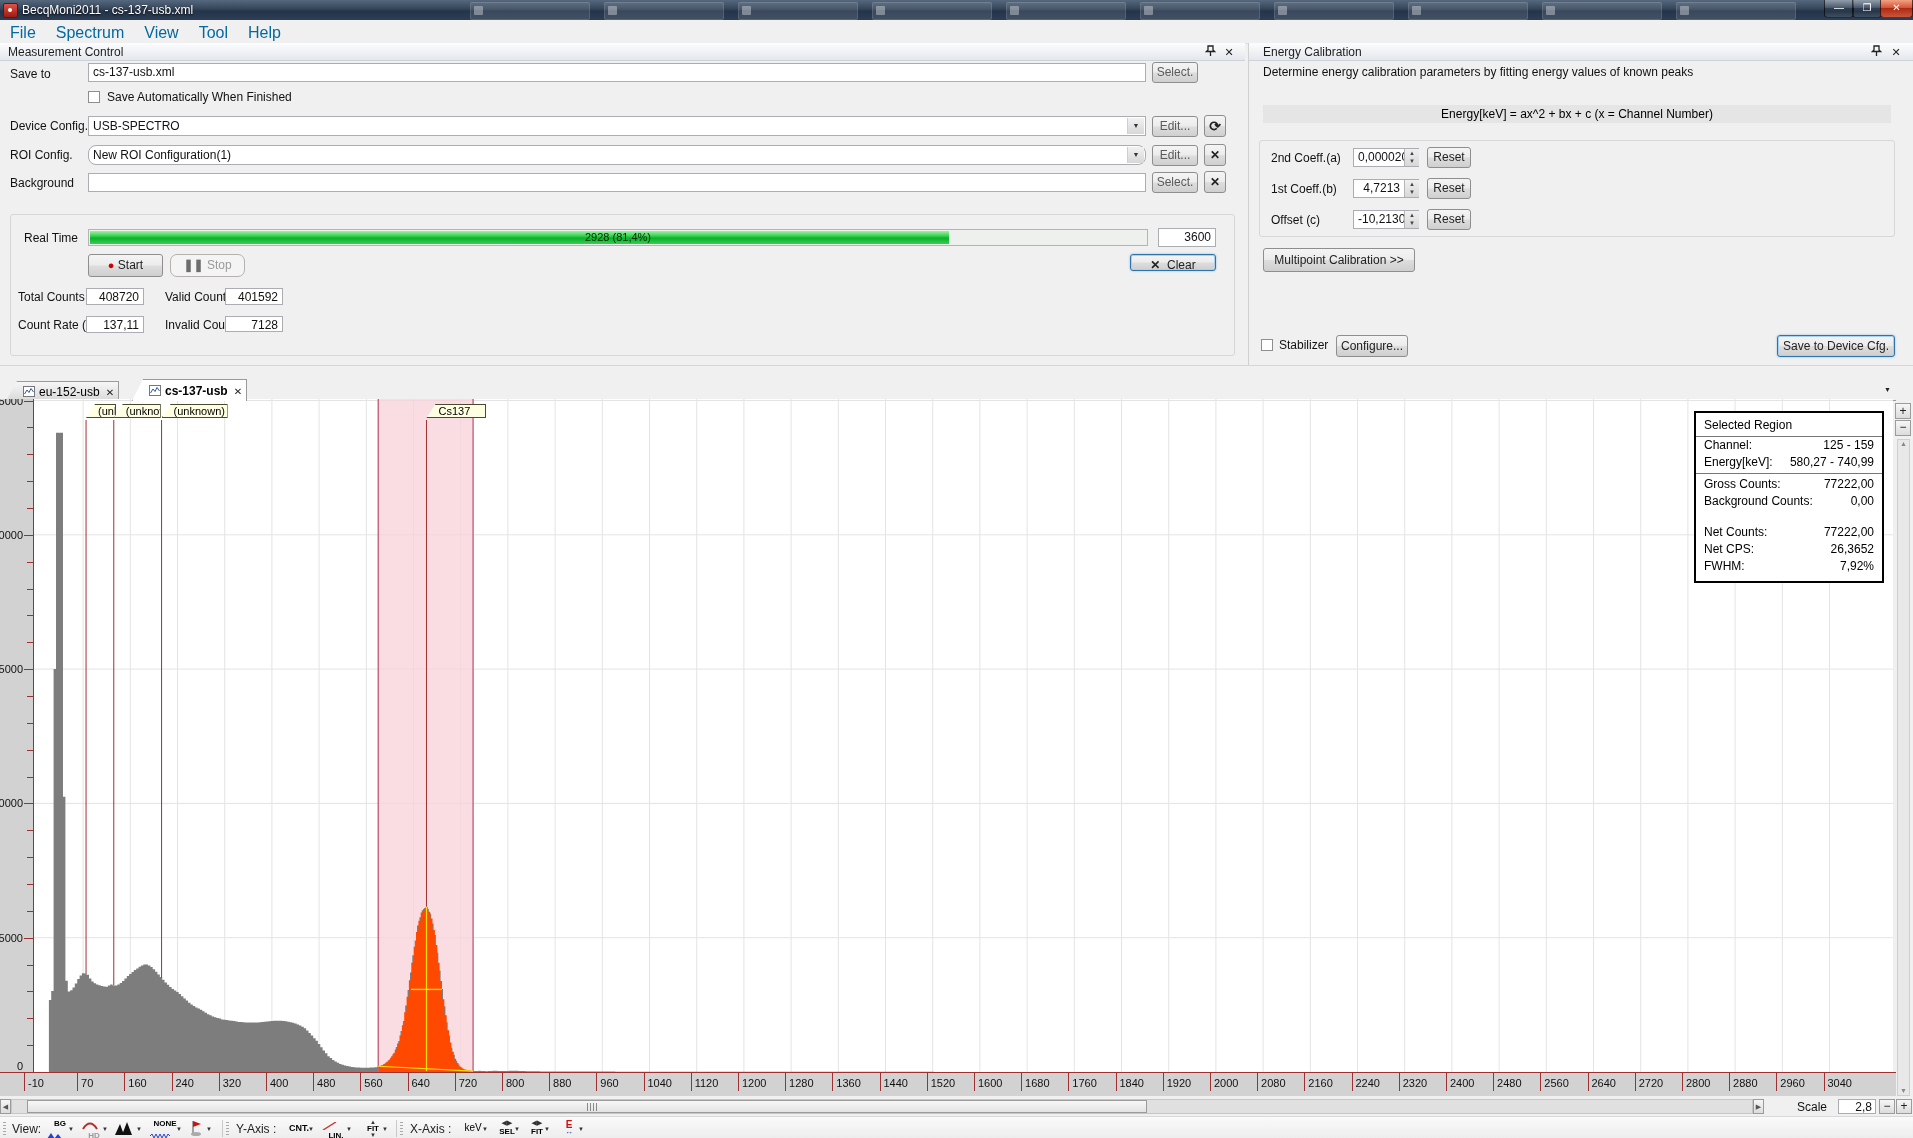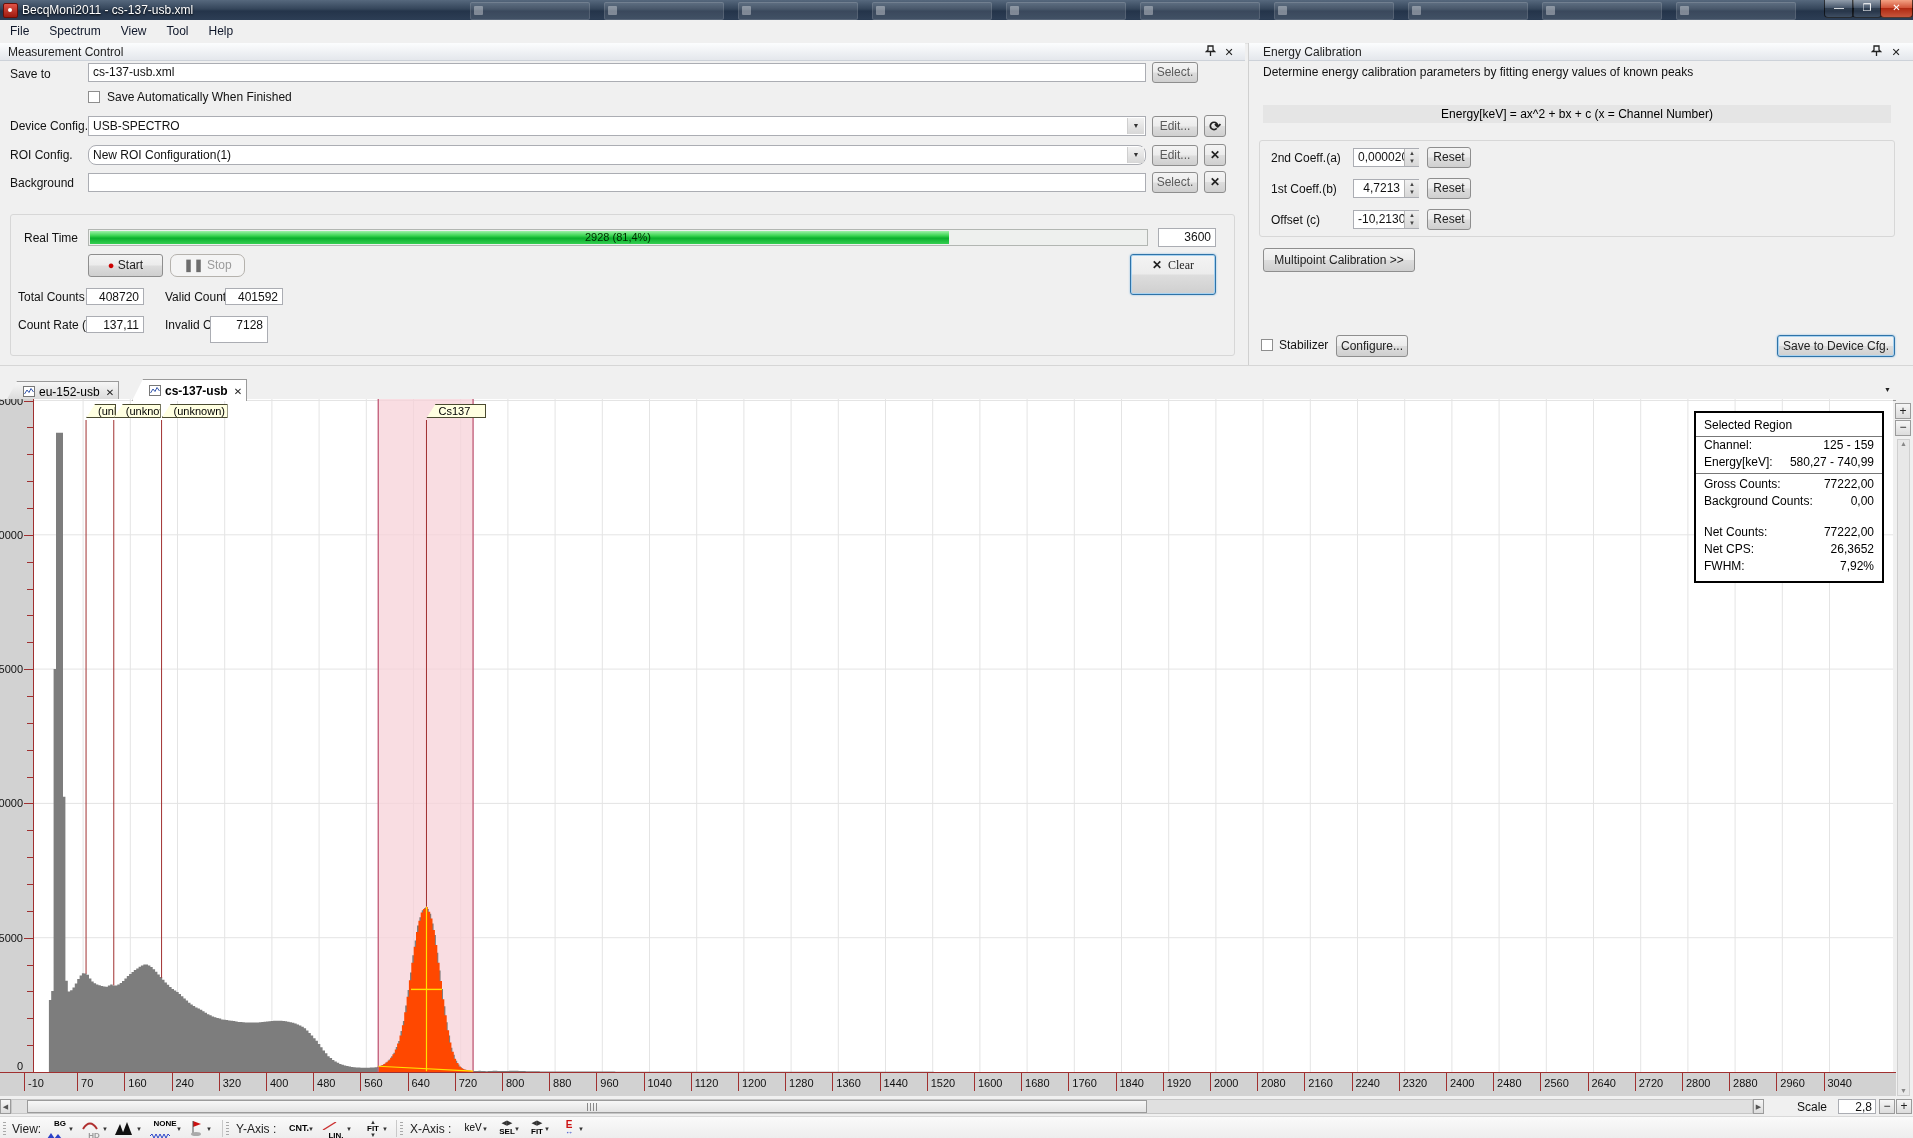--- a/index.html
+++ b/index.html
@@ -20,7 +20,7 @@
   .win-ctl.close{background:linear-gradient(#f3a183,#d2553a 45%,#b02a12 50%,#c7563c);}
   
   #menubar{left:0;top:20px;width:1913px;height:23px;background:#f0f0f0;border-bottom:1px solid #e2e2e2;}
-  .menu-item{display:inline-block;padding:4px 10px 0 10px;height:19px;font-size:12px;color:#0f172a;}
+  .menu-item{display:inline-block;padding:4px 10px 0 10px;height:19px;font-size:16px;color:#0369a1;}
   
   .panel-header{height:18px;background:linear-gradient(#fcfdfe,#e4e7ec);border-bottom:1px solid #cdd2d9;
     font-size:12px;color:#1e1e1e;padding:2px 0 0 8px;box-sizing:border-box;}

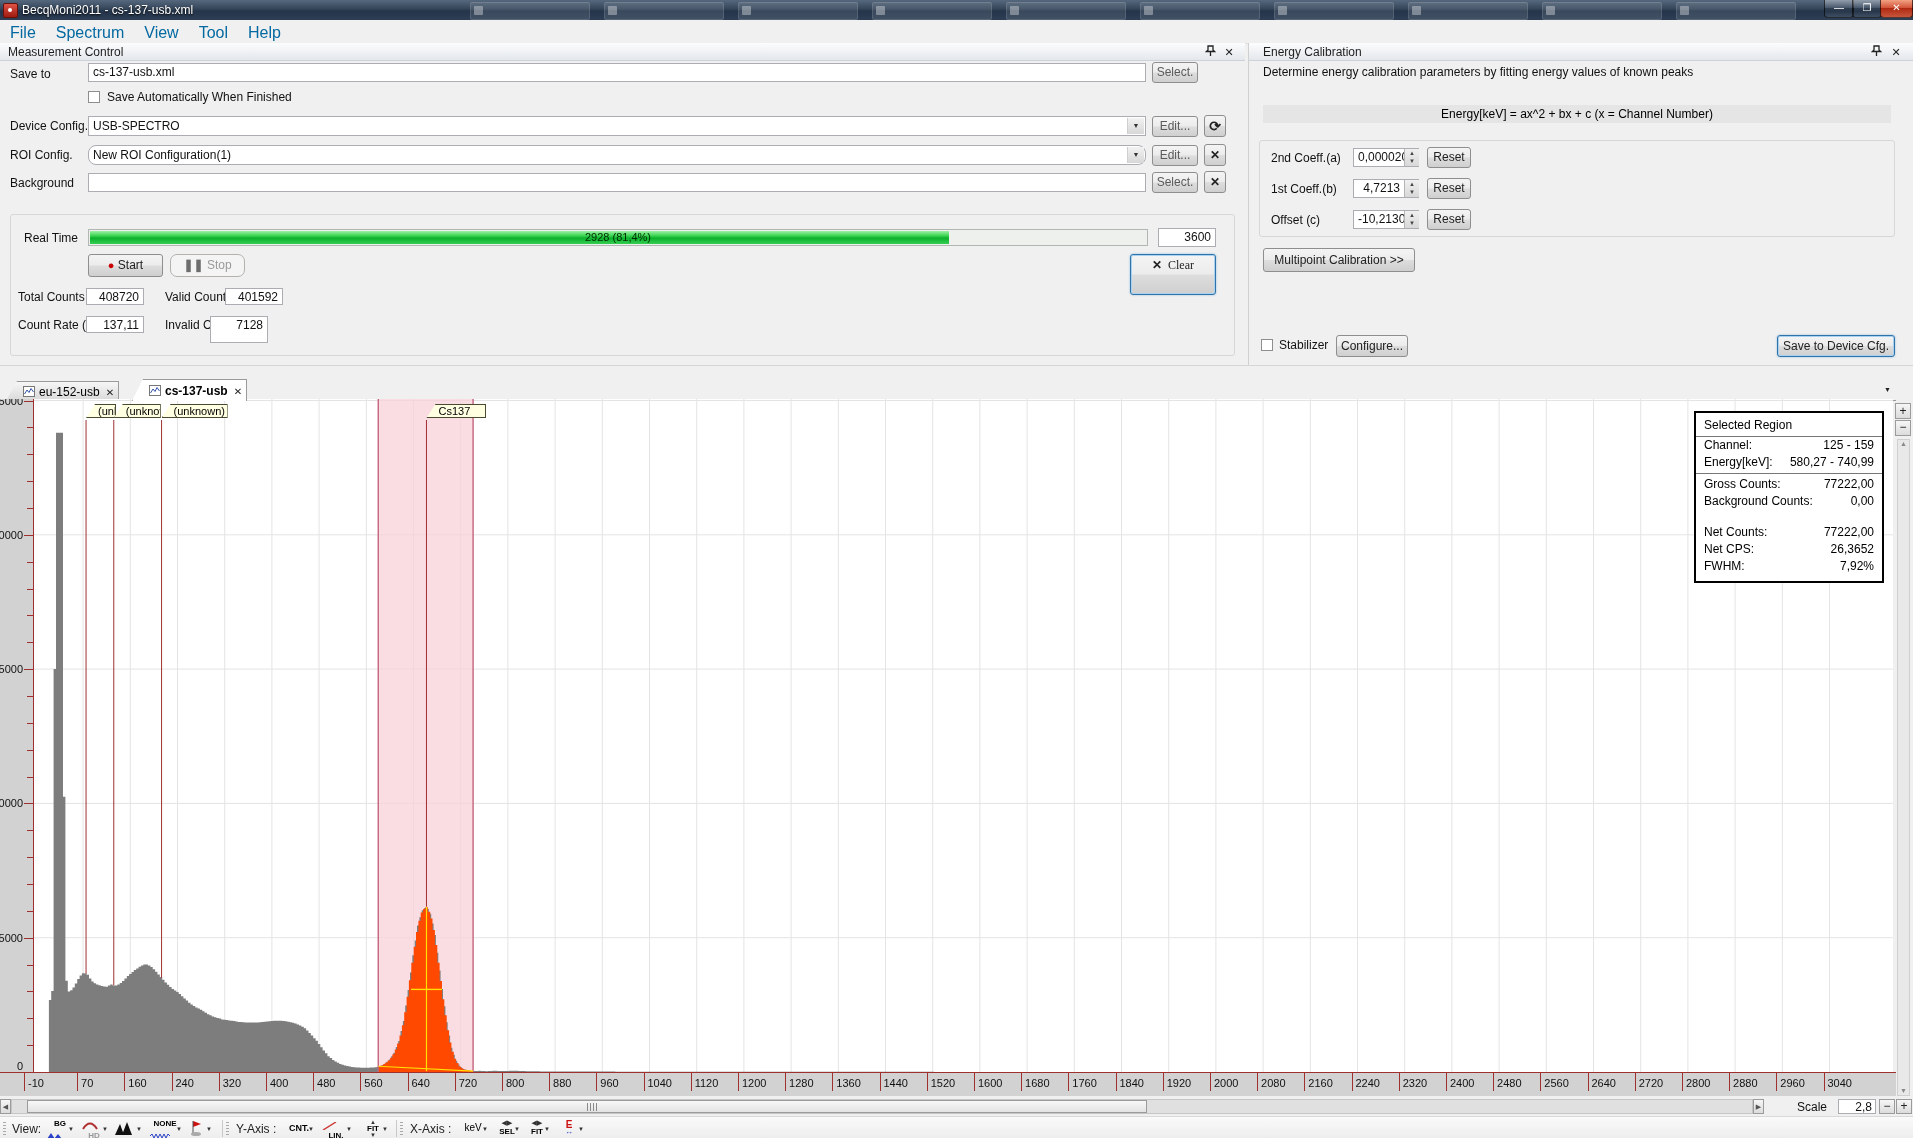--- a/index.html
+++ b/index.html
@@ -186,7 +186,7 @@
     <span style="font-weight:bold;color:#6d6d6d;">❚❚</span>
     <span>Stop</span>
   </div>
-  <div class="abs btn focused" style="left:1130px;top:211px;width:86px;height:41px;line-height:21px;font-family:Liberation Serif, serif;">
+  <div class="abs btn focused" style="left:1130px;top:211px;width:86px;height:17px;line-height:21px;">
     <span style="font-weight:bold;">✕</span>&nbsp;
     <span>Clear</span>
   </div>

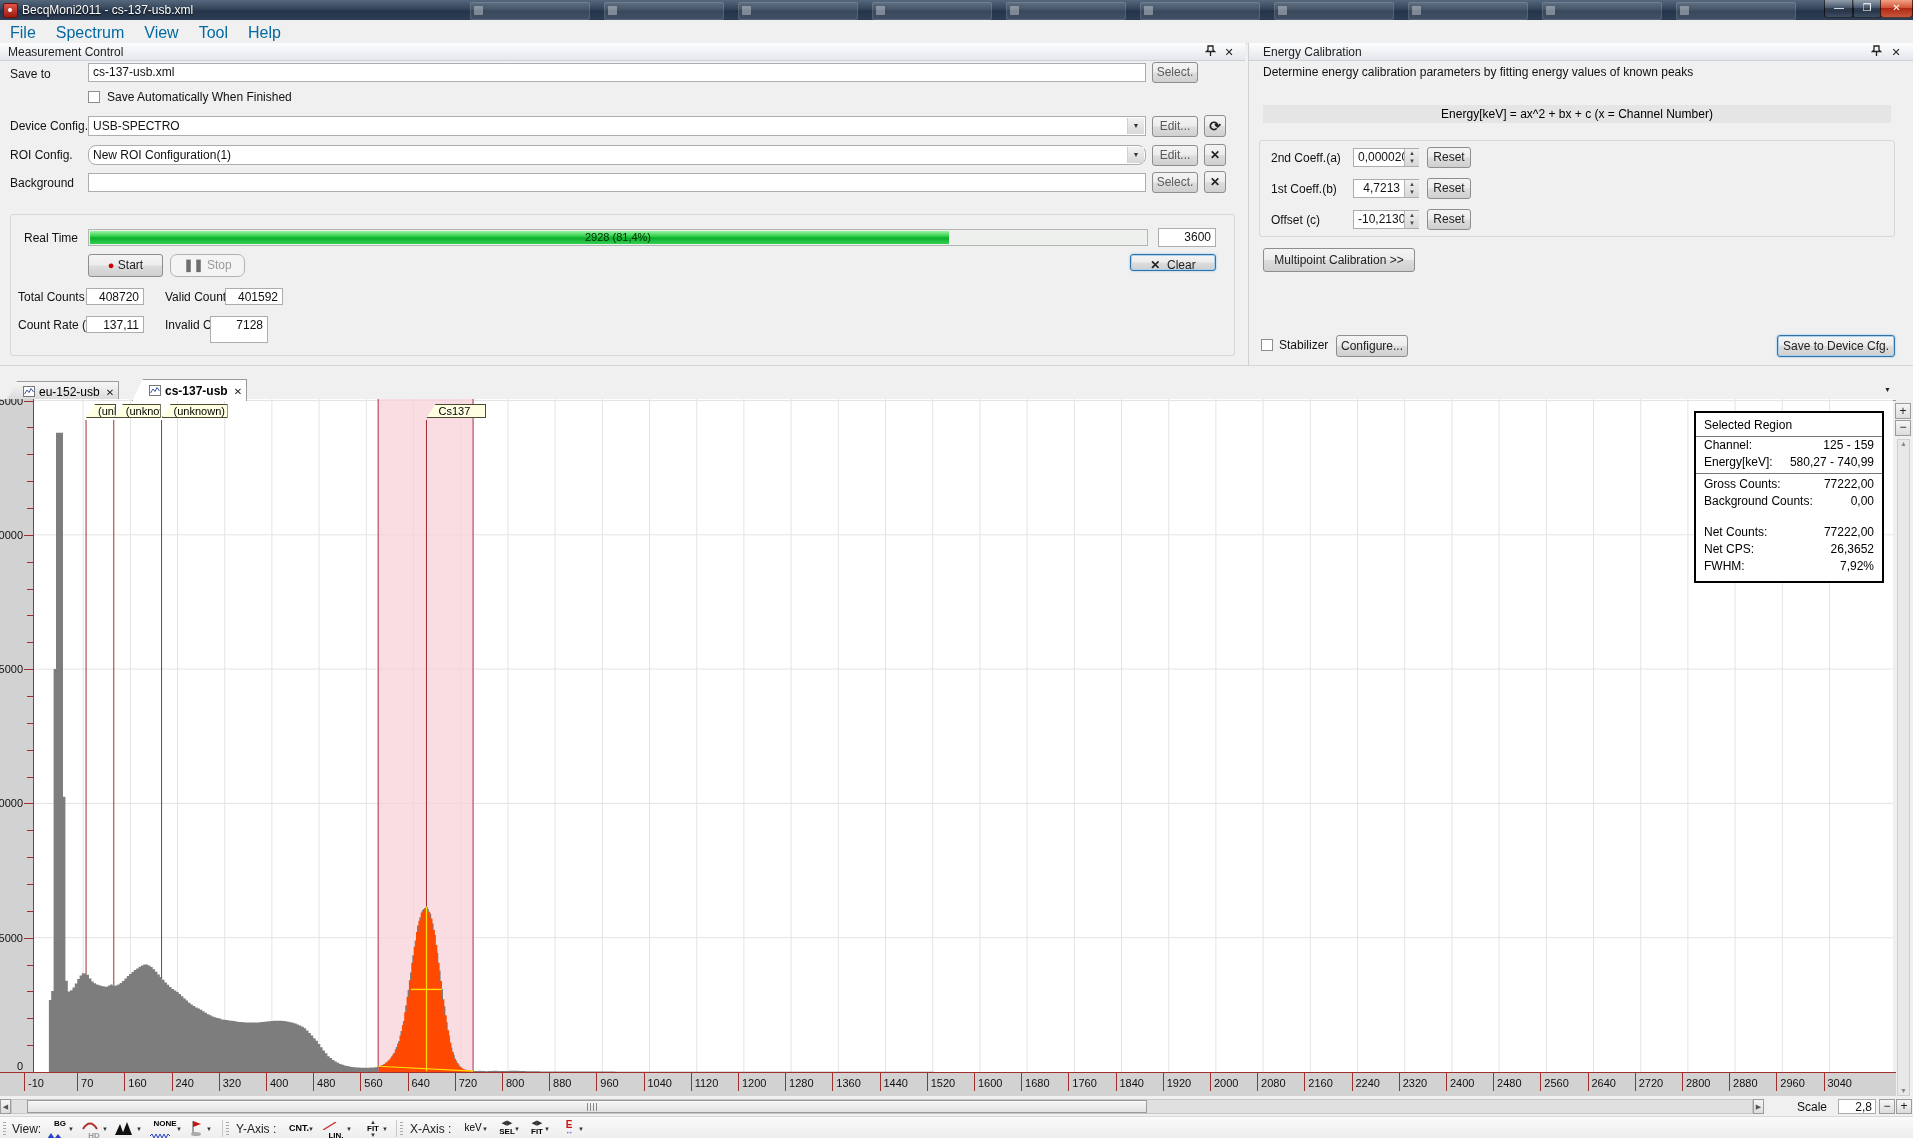--- a/index.html
+++ b/index.html
@@ -199,7 +199,7 @@
         <div class="abs lbl" style="left: 18px; top: 275px;">Count Rate (cps)</div>
         <div class="abs tb num" style="left: 86px; top: 273px; width: 58px; height: 17px;">137,11</div>
         <div class="abs lbl" style="left: 165px; top: 275px;">Invalid Counts</div>
-        <div class="abs tb num" style="left: 210px; top: 273px; width: 58px; height: 27px;">7128</div>
+        <div class="abs tb num" style="left: 225px; top: 273px; width: 58px; height: 16px;">7128</div>
       </div>
 </div>
 

